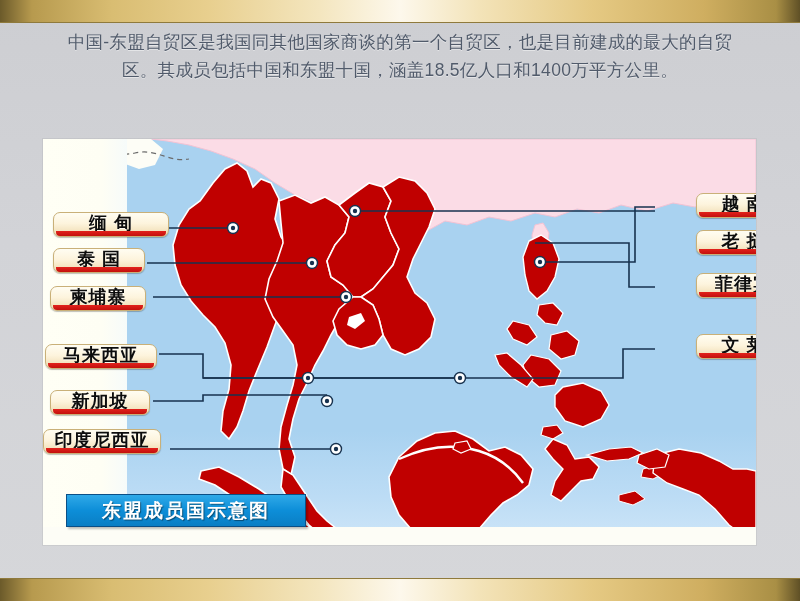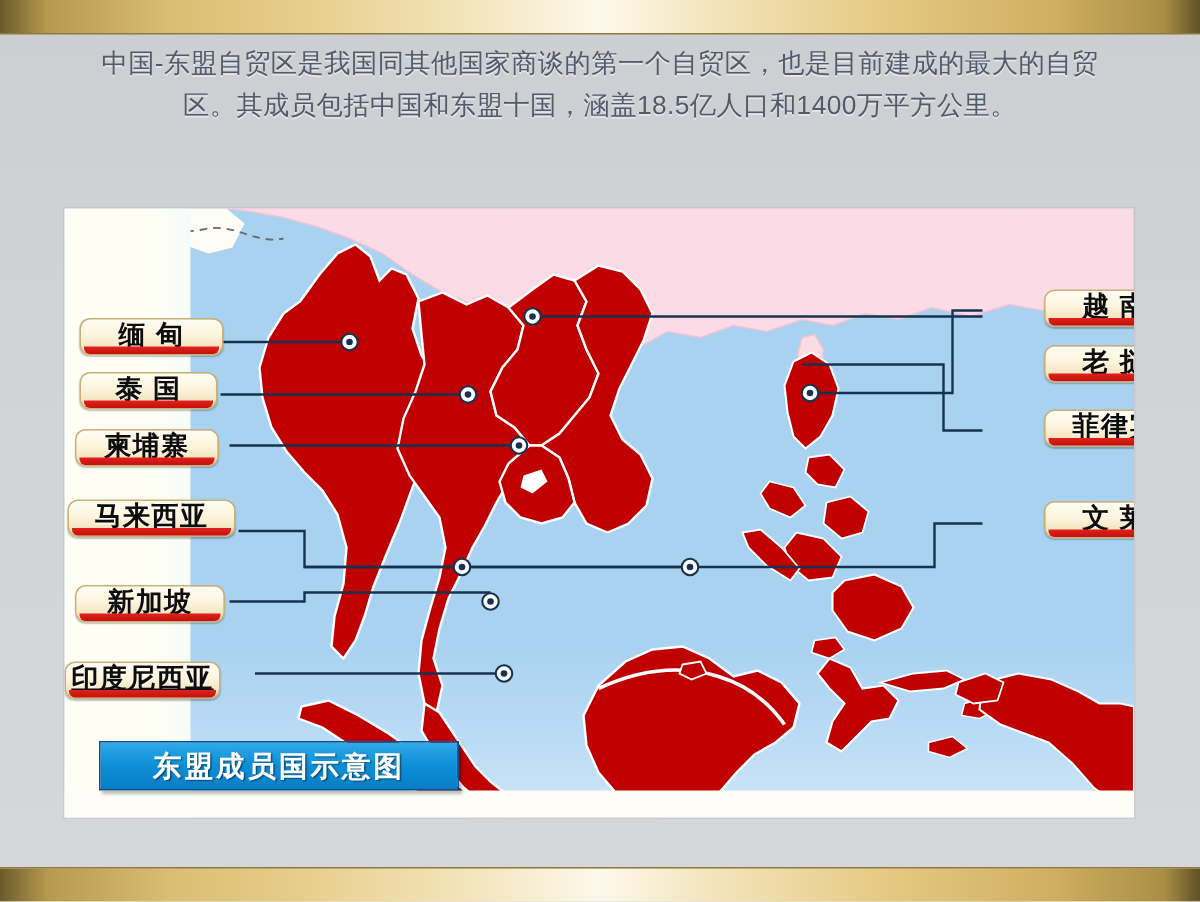--- a/index.html
+++ b/index.html
@@ -246,7 +246,7 @@
     <div class="bottomstrip"></div>
 
     <div id="left-labels">
-        <div class="lbl" style="left: 10px; top: 73px; width: 96px;">缅 甸</div>
+        <div class="lbl" style="left: 10px; top: 73px; width: 116px;">缅 甸</div>
         <div class="lbl" style="left: 10px; top: 109px; width: 92px; text-align: right;">泰 国</div>
         <div class="lbl" style="left: 7px; top: 147px; width: 96px;">柬埔寨</div>
         <div class="lbl" style="left: 2px; top: 194px; width: 112px;">马来西亚</div>

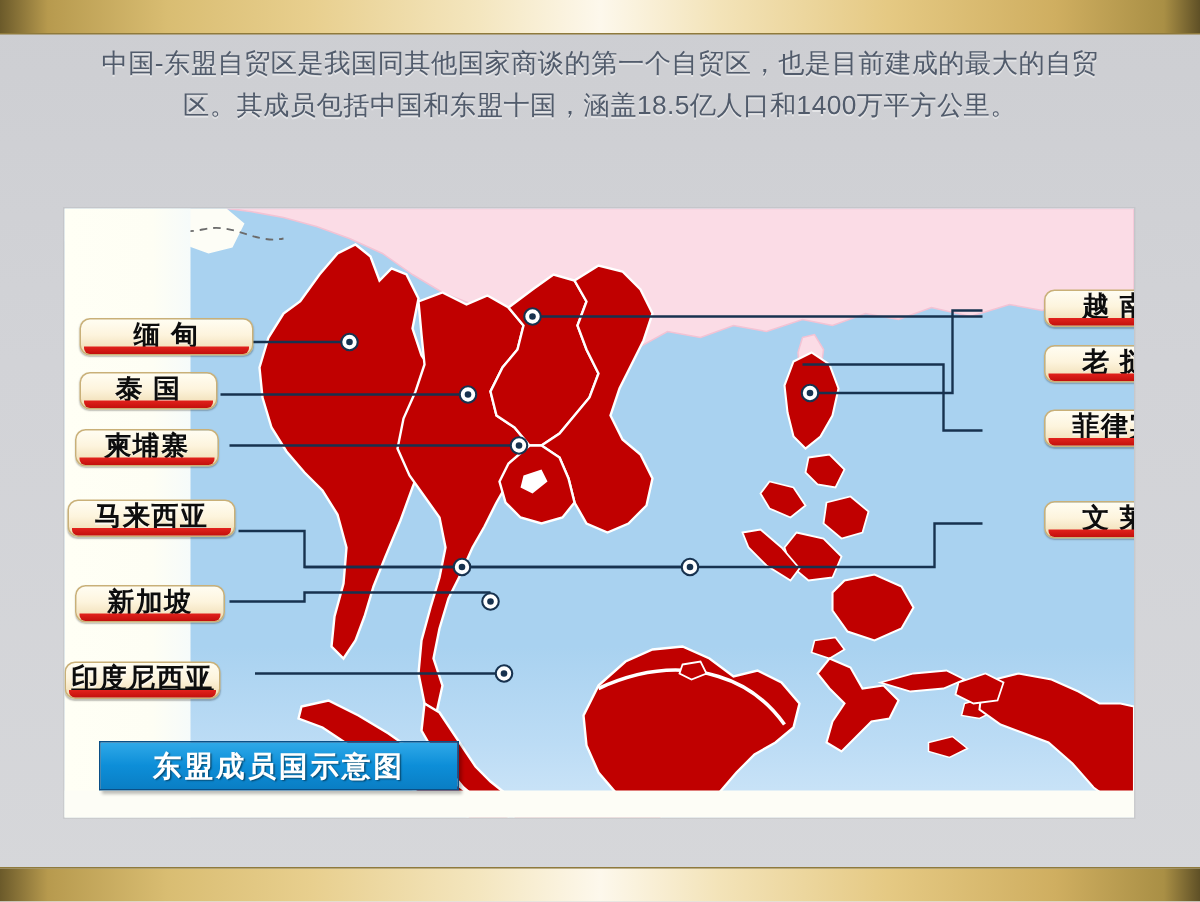--- a/index.html
+++ b/index.html
@@ -249,7 +249,7 @@
         <div class="lbl" style="left: 10px; top: 73px; width: 116px;">缅 甸</div>
         <div class="lbl" style="left: 10px; top: 109px; width: 92px; text-align: right;">泰 国</div>
         <div class="lbl" style="left: 7px; top: 147px; width: 96px;">柬埔寨</div>
-        <div class="lbl" style="left: 2px; top: 194px; width: 112px;">马来西亚</div>
+        <div class="lbl" style="left: 2px; top: 205px; width: 112px;">马来西亚</div>
         <div class="lbl" style="left: 7px; top: 251px; width: 100px;">新加坡</div>
         <div class="lbl" style="left: 0px; top: 302px; width: 104px; text-decoration: underline;">印度尼西亚</div>
       </div>

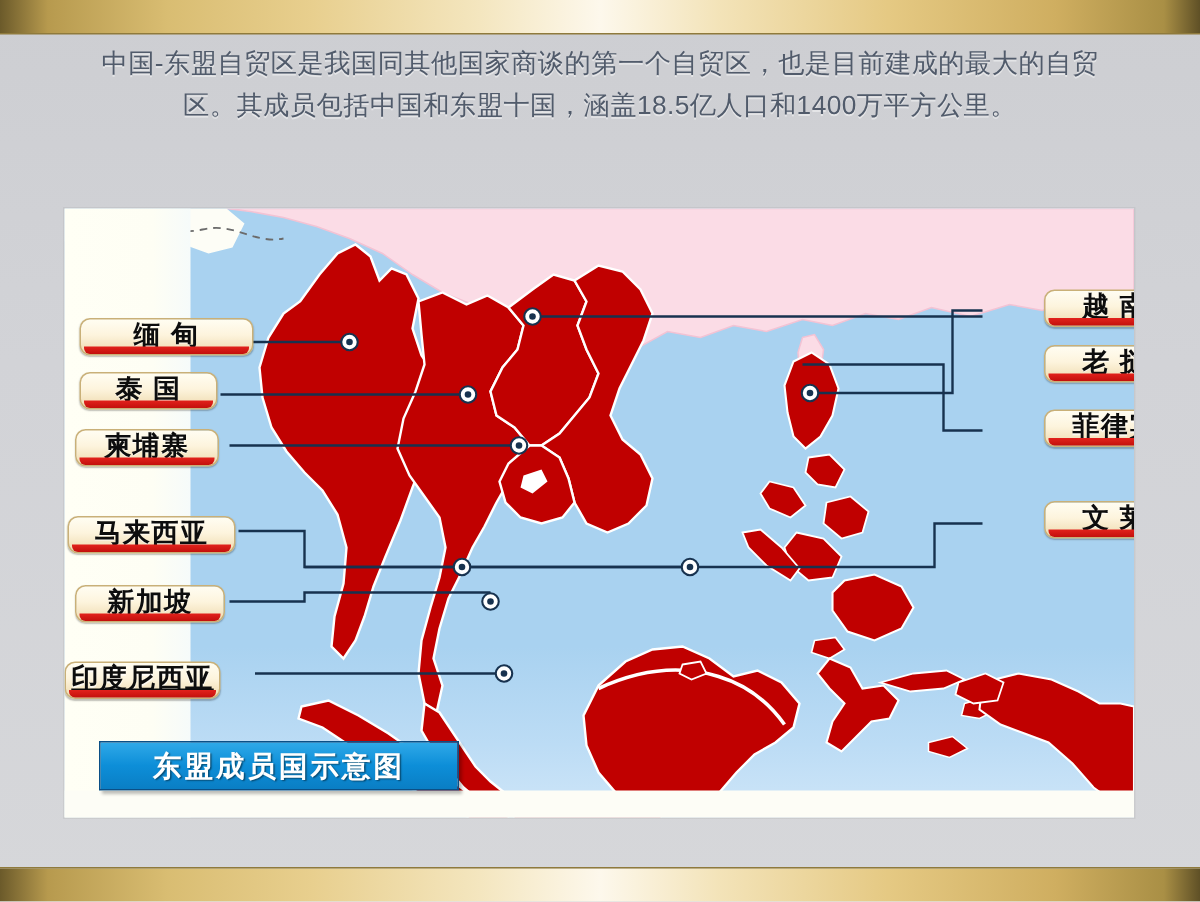--- a/index.html
+++ b/index.html
@@ -251,7 +251,7 @@
         <div class="lbl" style="left: 7px; top: 147px; width: 96px;">柬埔寨</div>
         <div class="lbl" style="left: 2px; top: 205px; width: 112px;">马来西亚</div>
         <div class="lbl" style="left: 7px; top: 251px; width: 100px;">新加坡</div>
-        <div class="lbl" style="left: 0px; top: 302px; width: 104px; text-decoration: underline;">印度尼西亚</div>
+        <div class="lbl" style="left: 0px; top: 290px; width: 118px;">印度尼西亚</div>
       </div>
     <div id="right-labels">
         <div class="lbl" style="left: 653px; top: 54px; width: 95px;">越 南</div>

